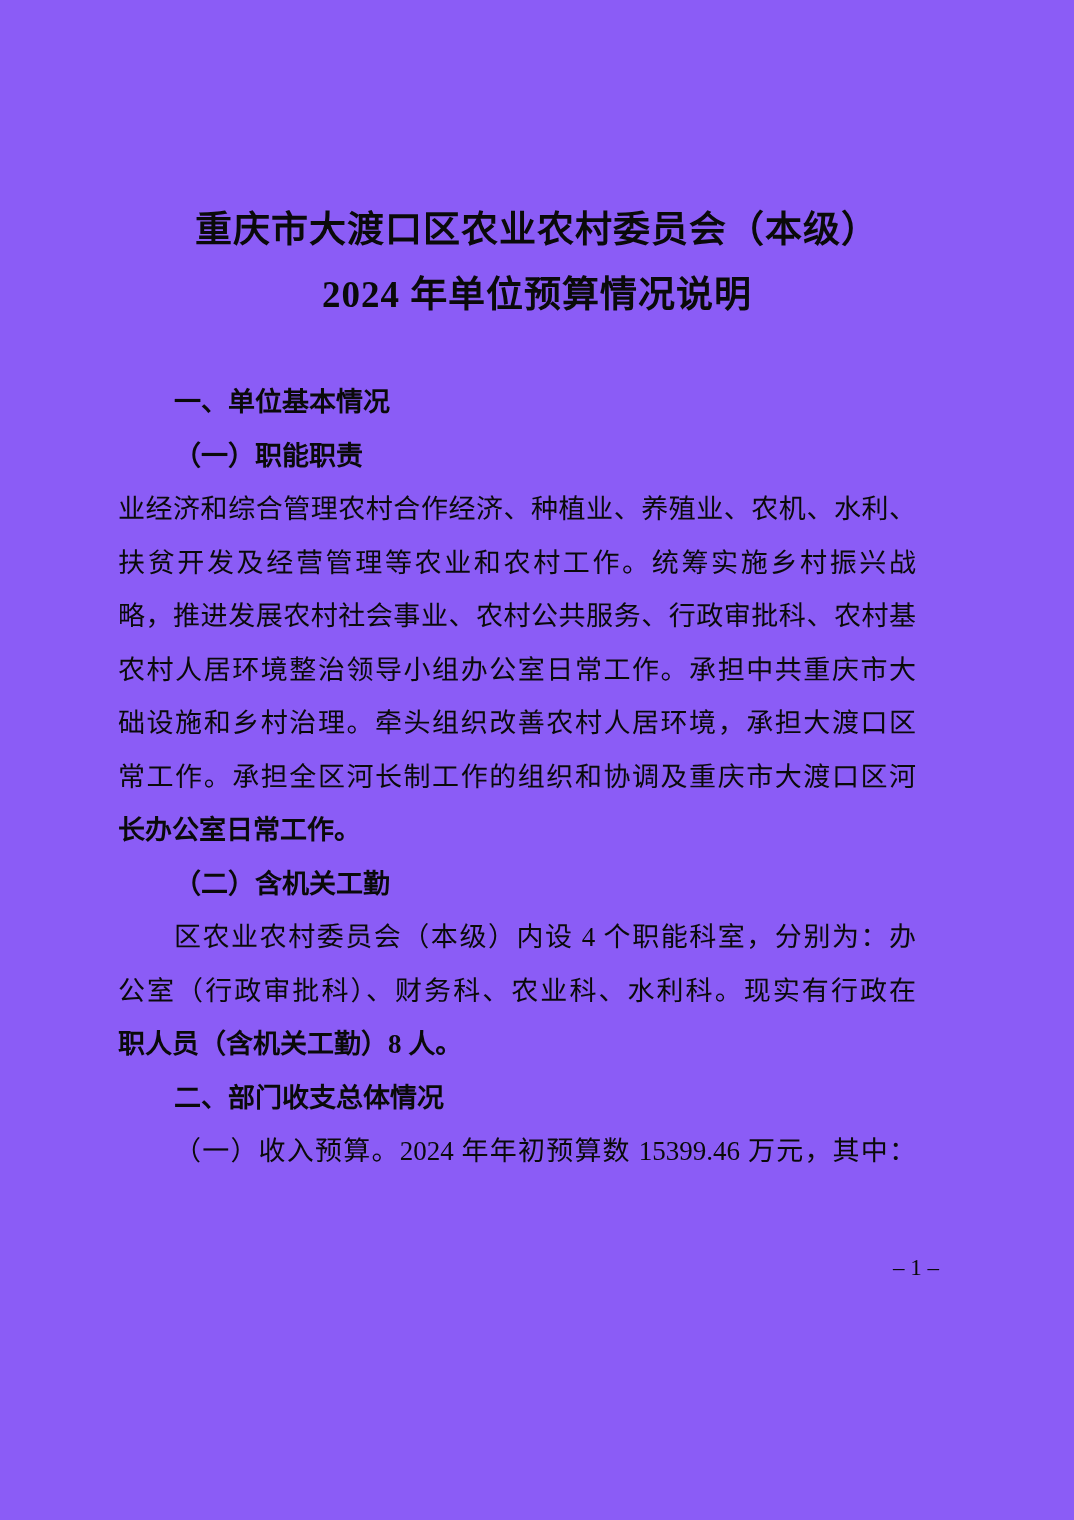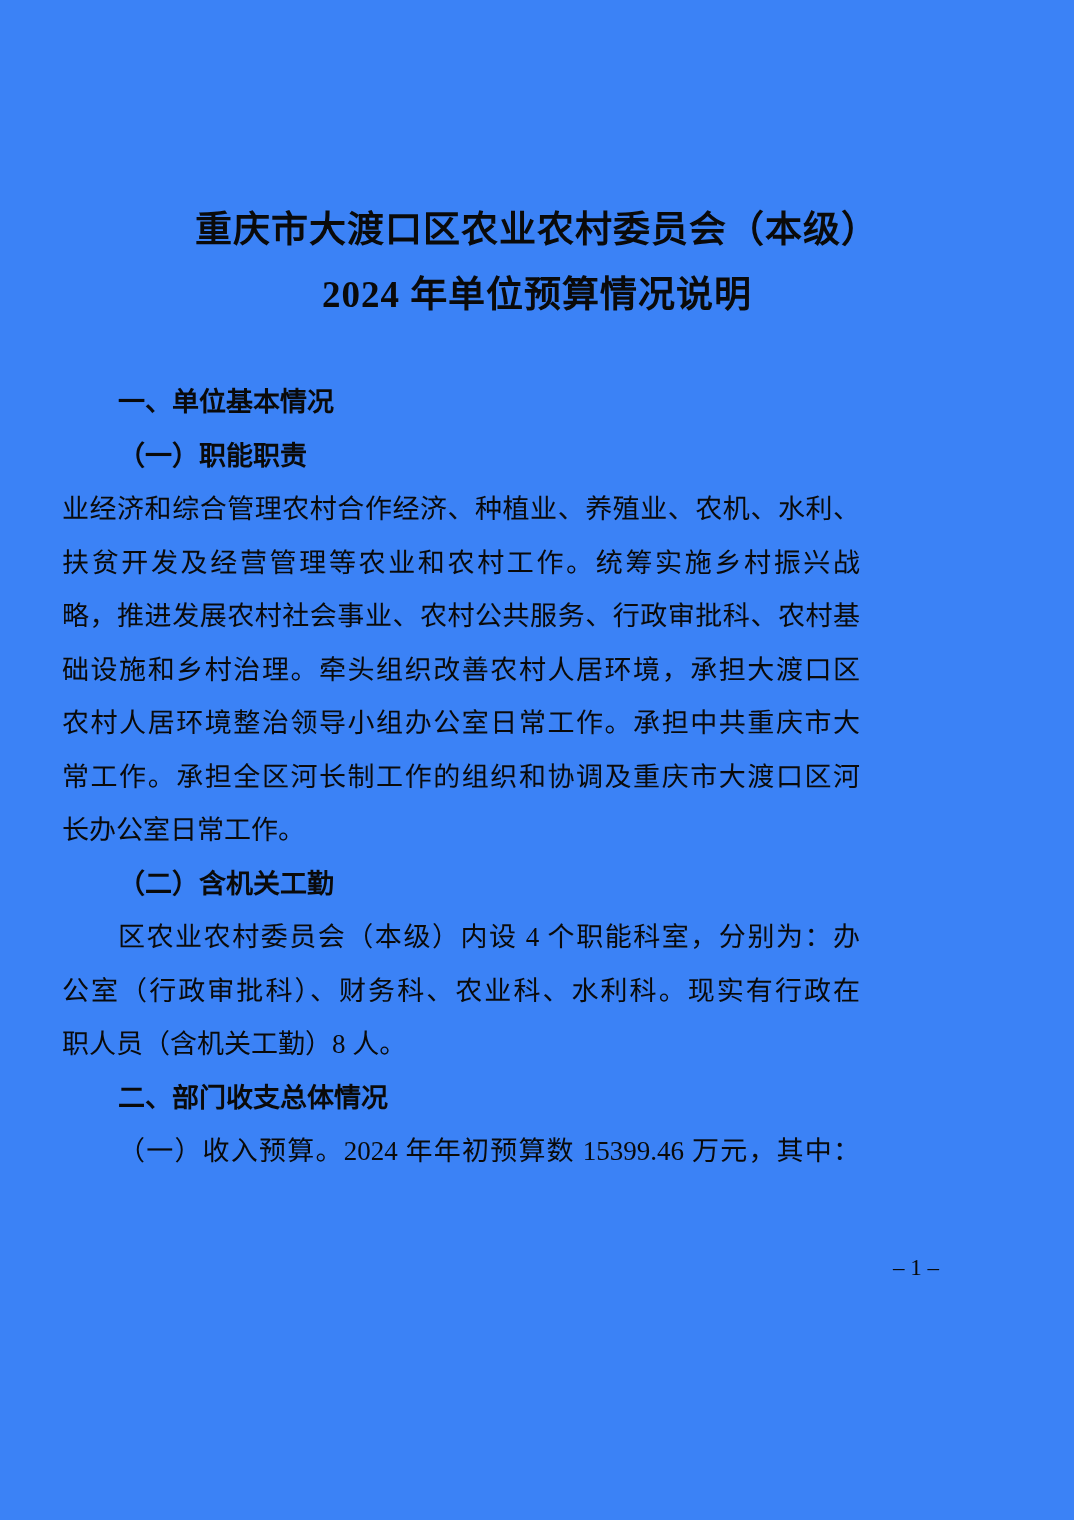--- a/index.html
+++ b/index.html
@@ -11,7 +11,7 @@
     position: relative;
     width: 1074px;
     height: 1520px;
-    background: #3b82f6;
+    background: #8b5cf6;
     color: #0a0a0a;
     box-sizing: border-box;
     padding-top: 197px;

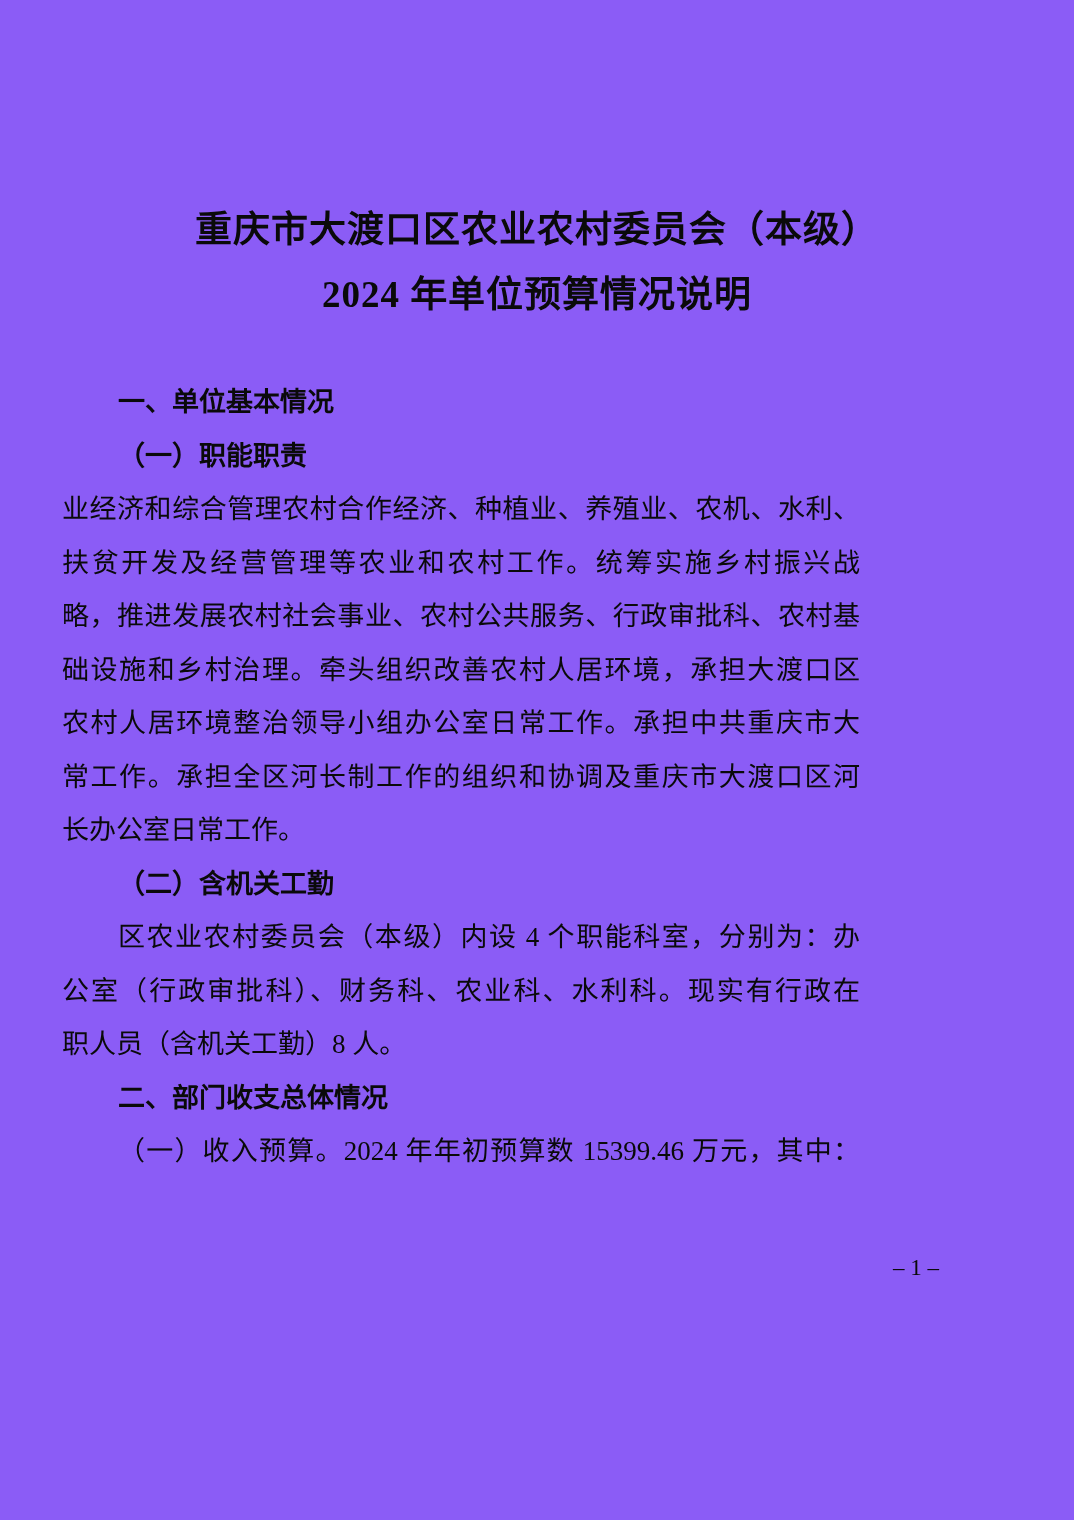--- a/index.html
+++ b/index.html
@@ -27,7 +27,7 @@
     letter-spacing: 1px;
   }
   .content {
-    margin: 49px 135px 0 62px;
+    margin: 49px 135px 0 118px;
     width: 798px;
     font-size: 27px;
     line-height: 53.5px;

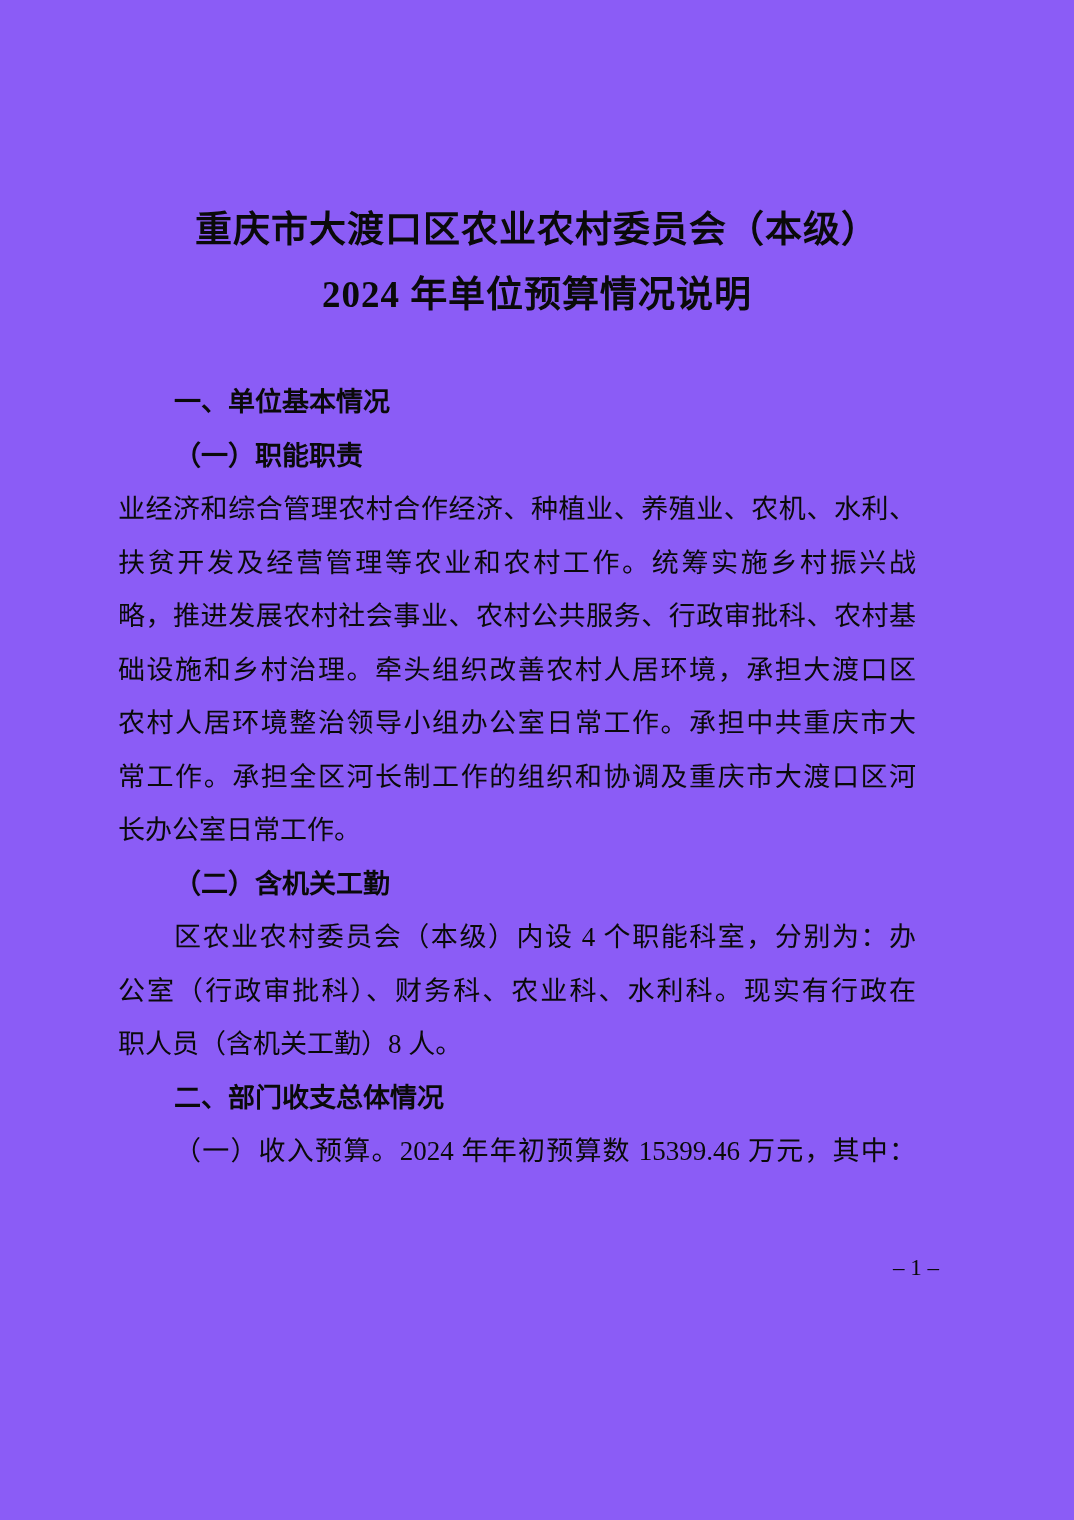--- a/index.html
+++ b/index.html
@@ -83,8 +83,8 @@
     <div class="line pline">业经济和综合管理农村合作经济、种植业、养殖业、农机、水利、</div>
     <div class="line pline">扶贫开发及经营管理等农业和农村工作。统筹实施乡村振兴战</div>
     <div class="line pline">略，推进发展农村社会事业、农村公共服务、行政审批科、农村基</div>
+    <div class="line pline">农村人居环境整治领导小组办公室日常工作。承担中共重庆市大</div>
     <div class="line pline">础设施和乡村治理。牵头组织改善农村人居环境，承担大渡口区</div>
-    <div class="line pline">农村人居环境整治领导小组办公室日常工作。承担中共重庆市大</div>
     <div class="line pline">常工作。承担全区河长制工作的组织和协调及重庆市大渡口区河</div>
     <div class="line pline lastline">长办公室日常工作。</div>
 

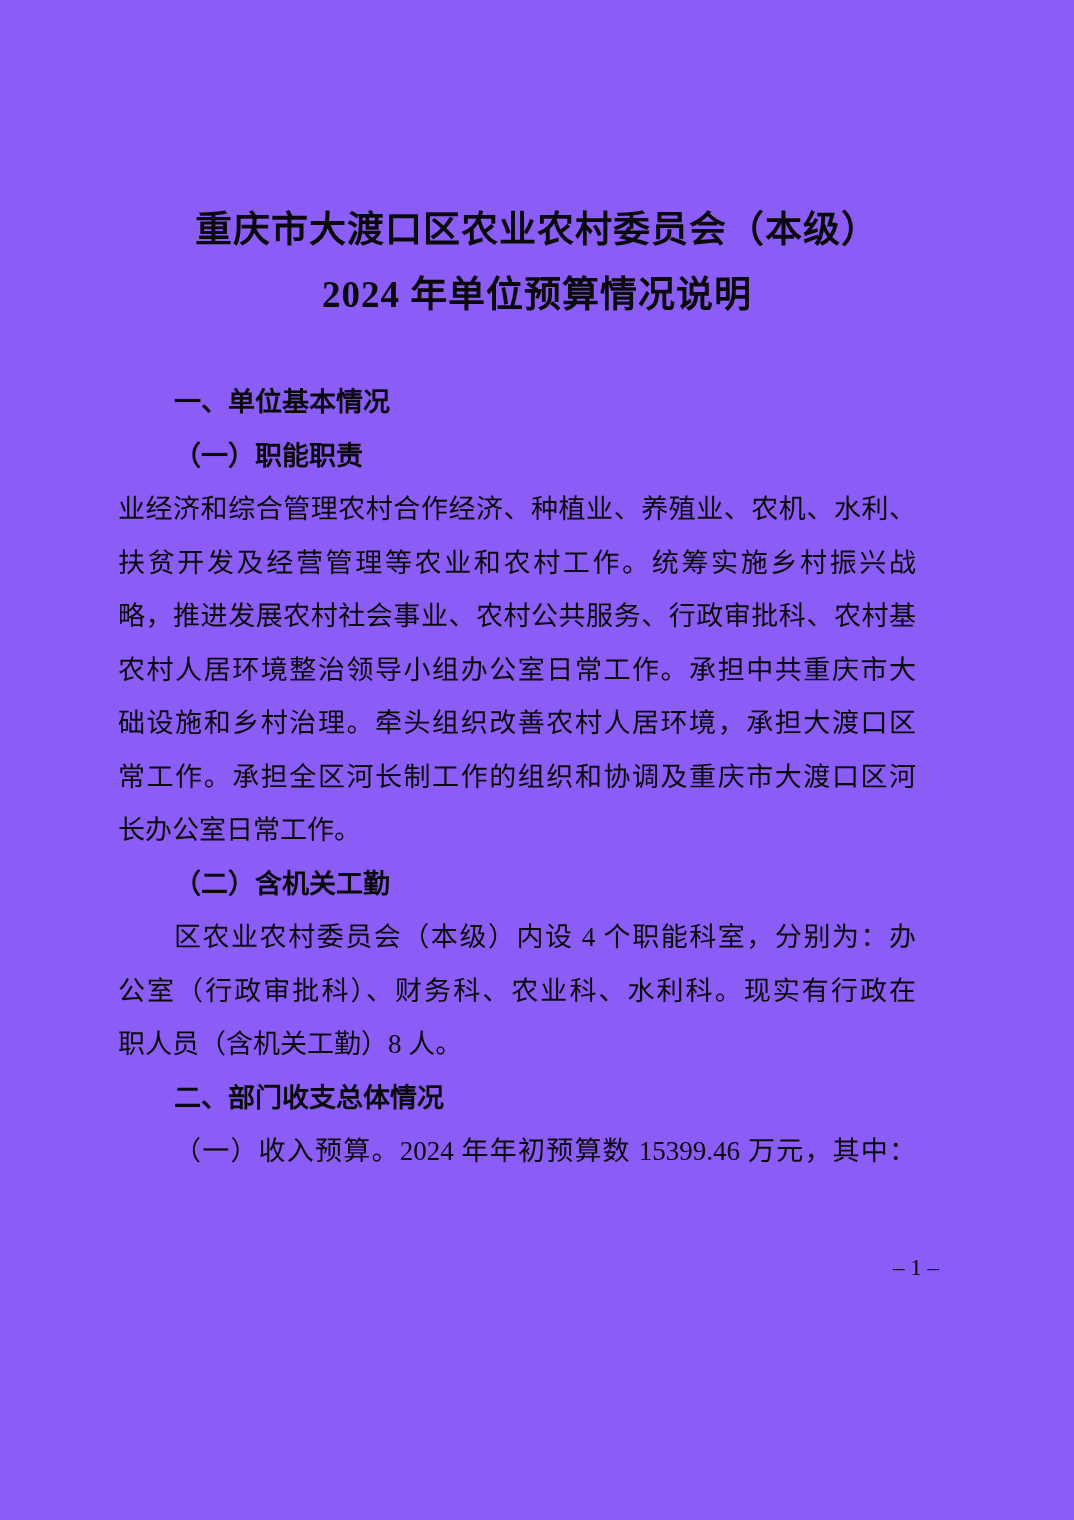--- a/index.html
+++ b/index.html
@@ -55,6 +55,7 @@
   .pline.lastline {
     text-align: right;
     text-align-last: left;
+    font-weight: bold;
   }
   .page-number {
     margin: 73px 135px 0 141px;

